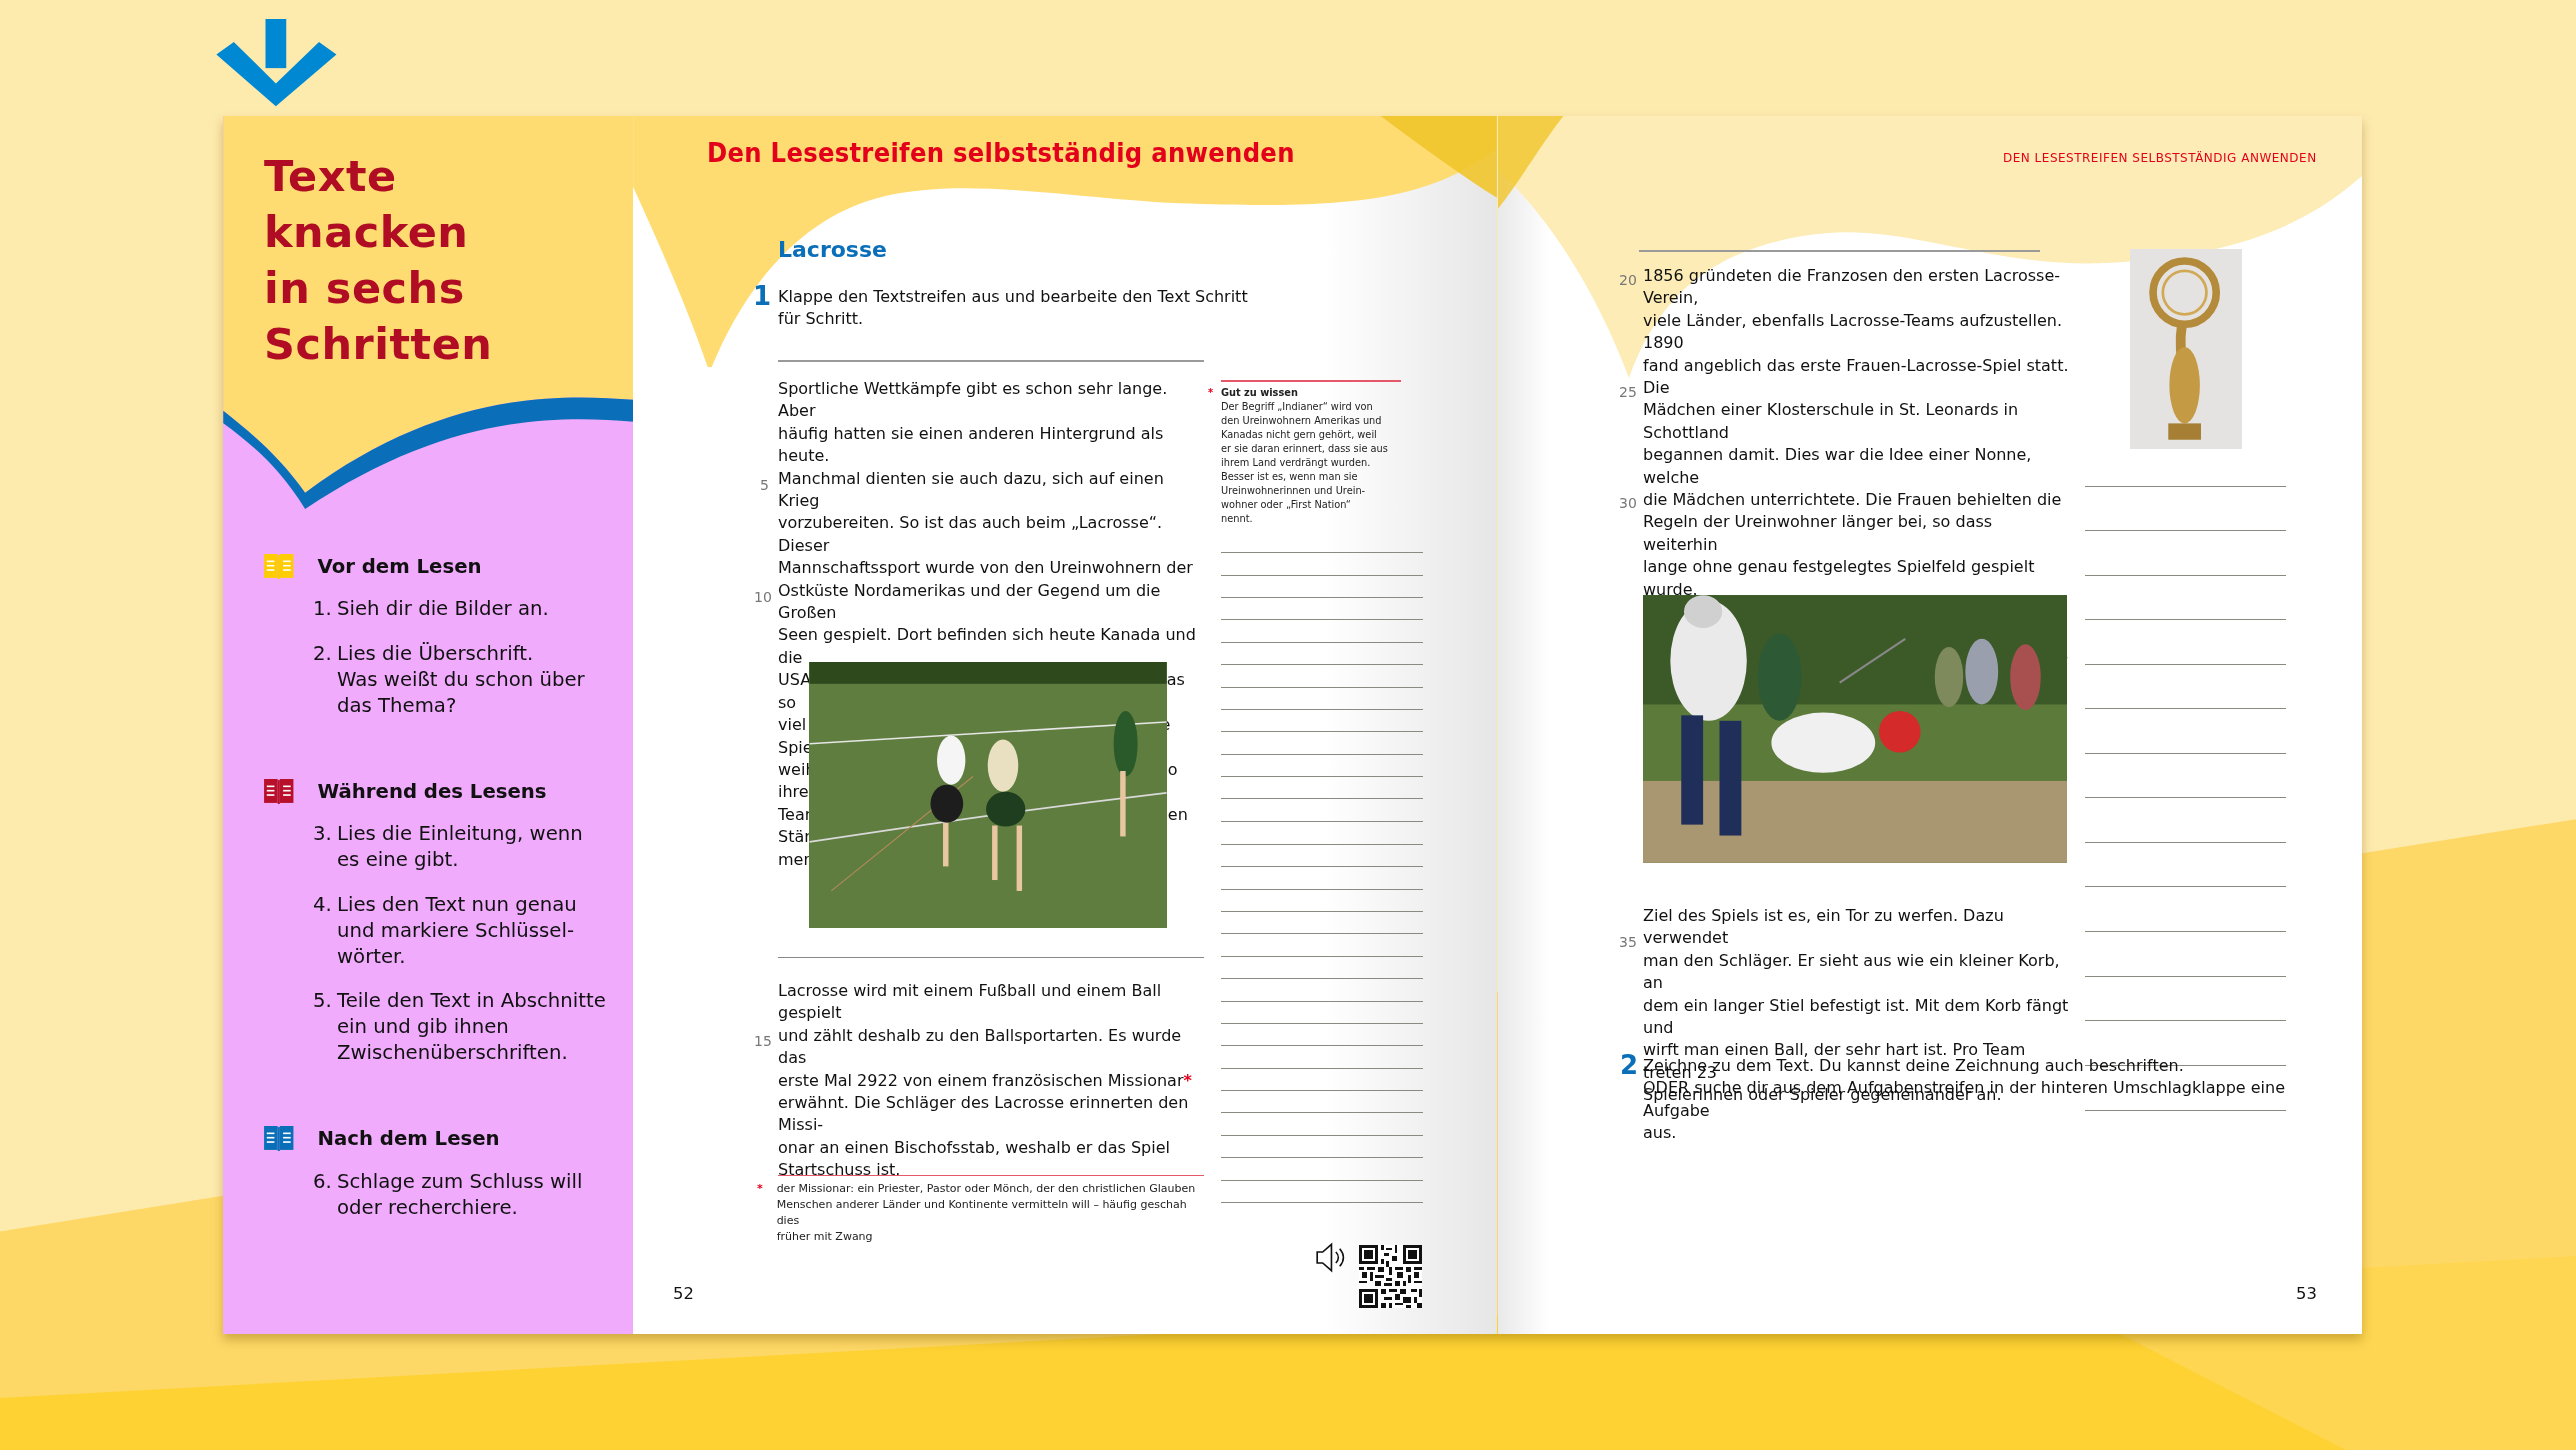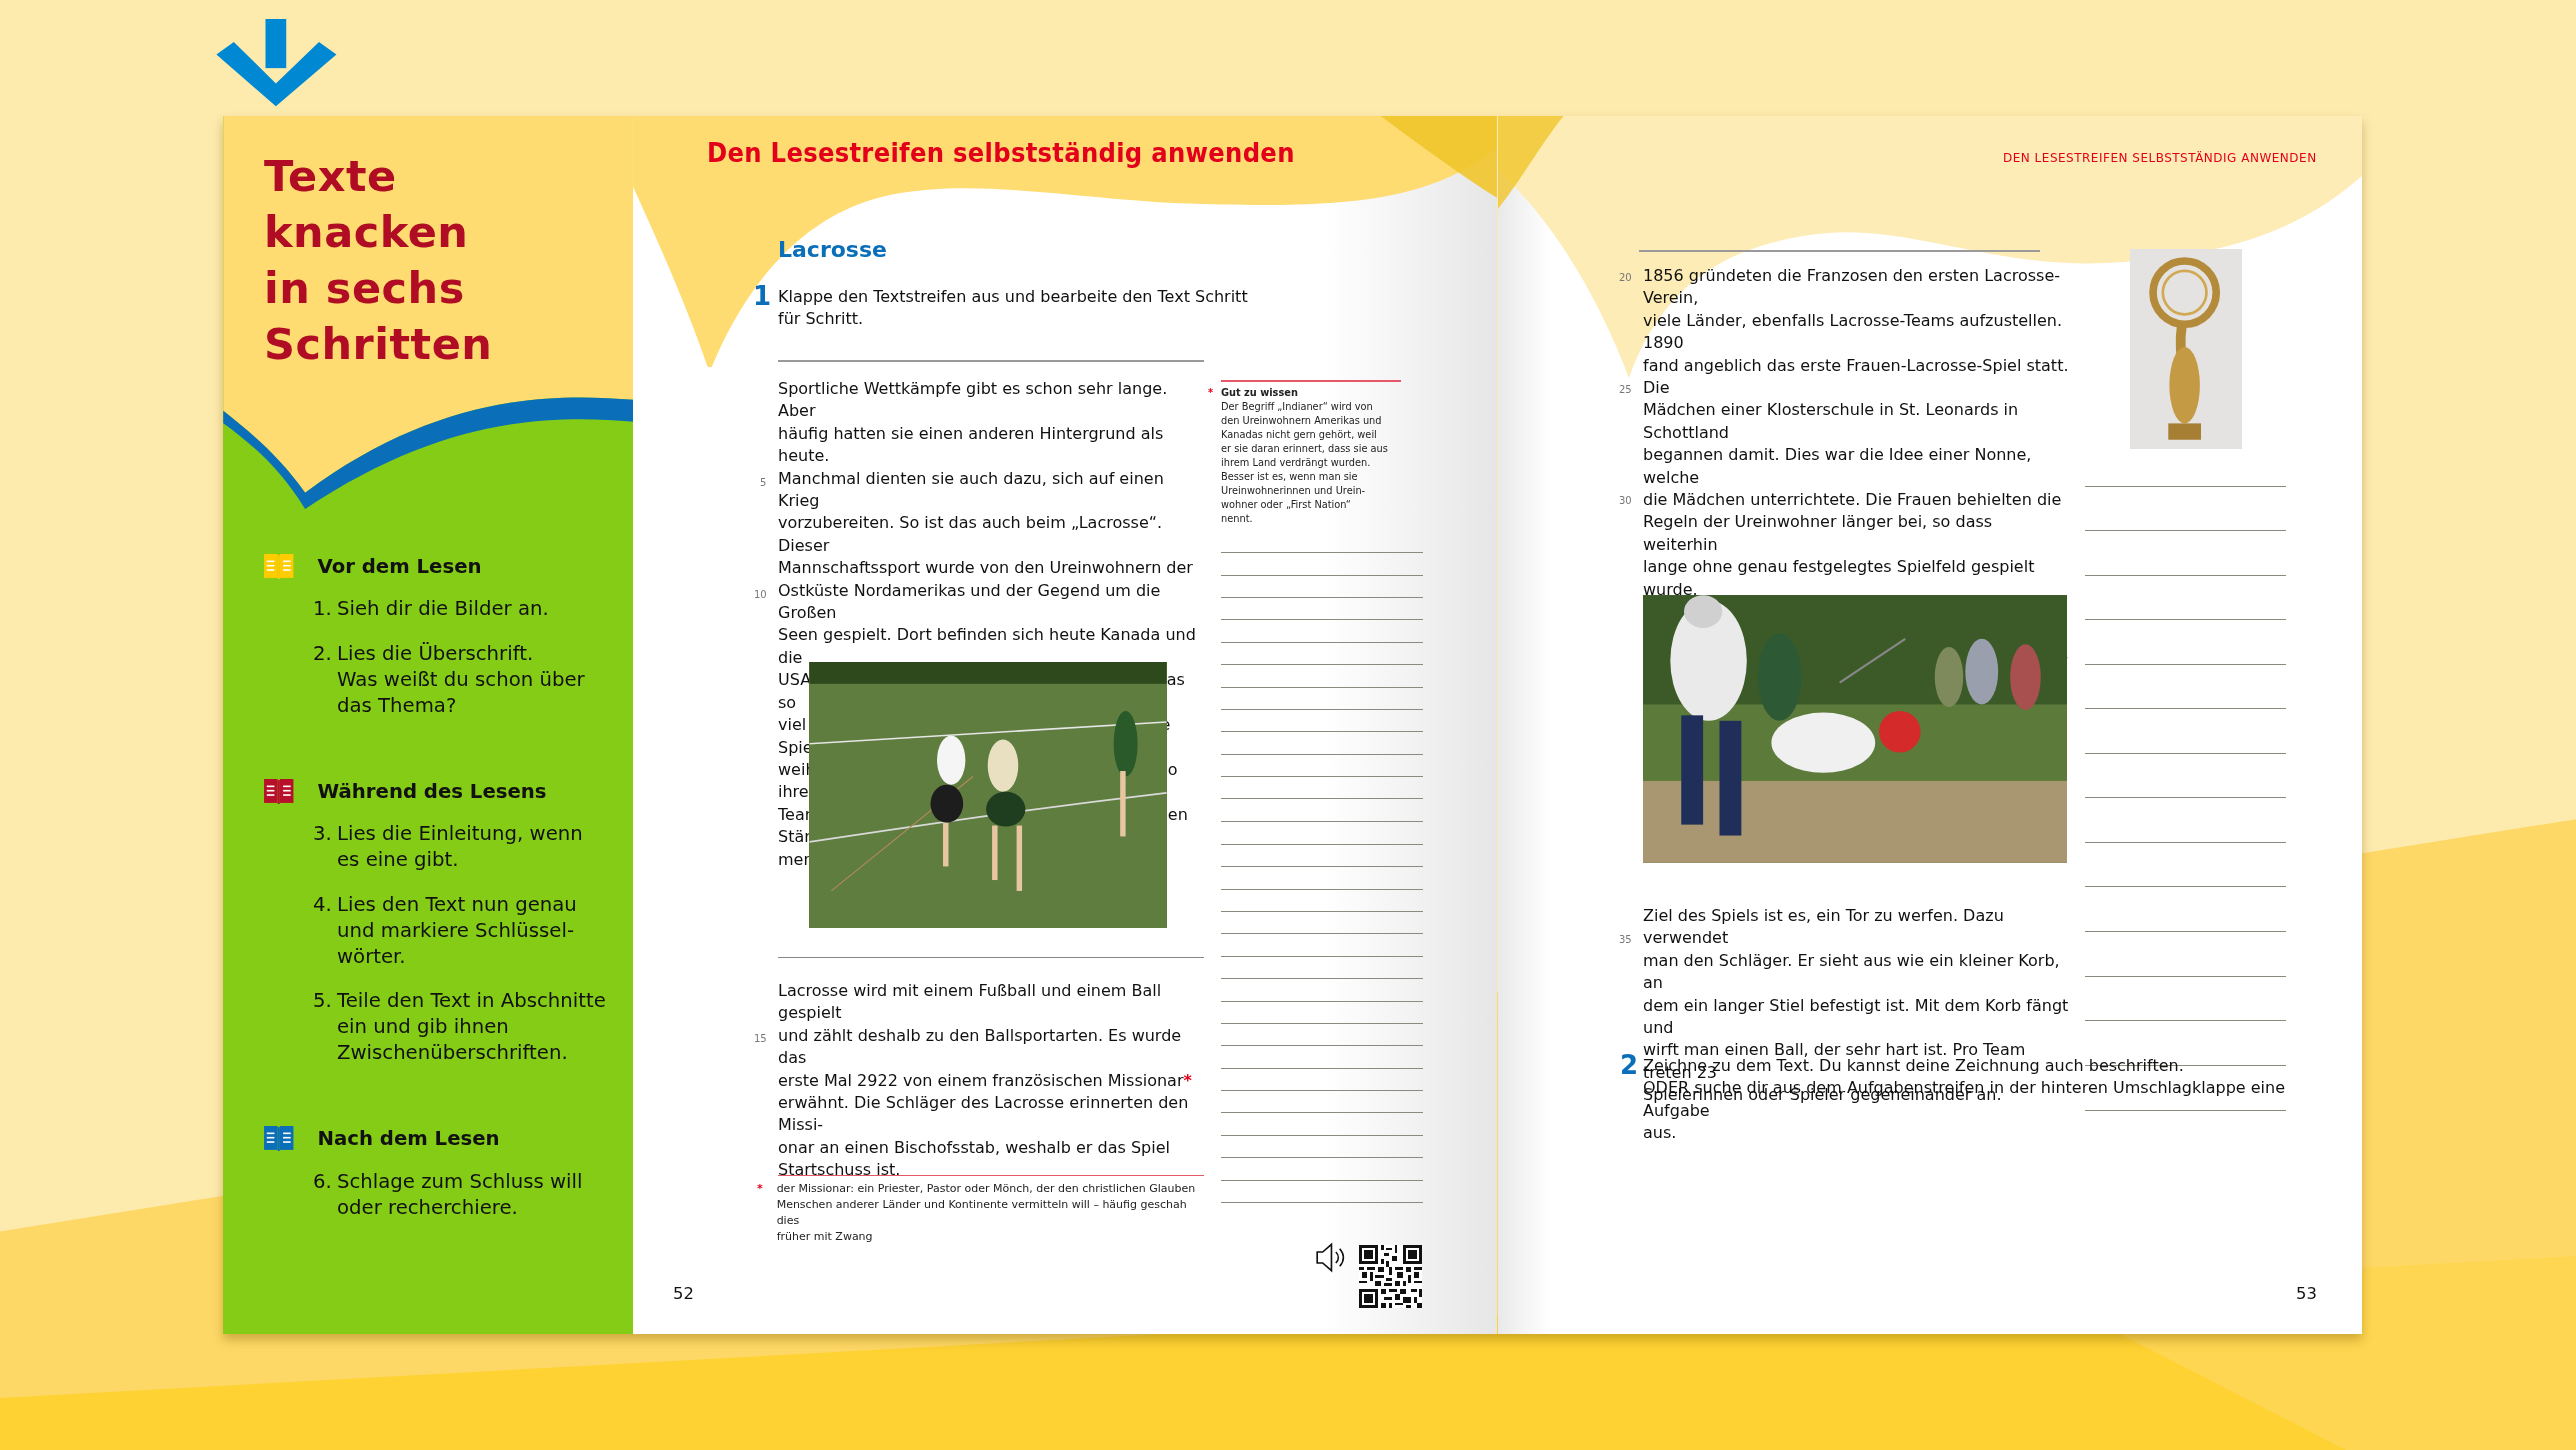--- a/index.html
+++ b/index.html
@@ -15,7 +15,7 @@
   .book-shadow { position:absolute; left:223px; top:116px; width:2139px; height:1218px; box-shadow:0 5.5px 9.8px rgba(120,90,0,0.35); }
 
   
-  .flap { position:absolute; left:223px; top:116px; width:411px; height:1218px; background:#84cc16; overflow:hidden; border-right:1.1px solid #e8e8e8; }
+  .flap { position:absolute; left:223px; top:116px; width:411px; height:1218px; background:#f0abfc; overflow:hidden; border-right:1.1px solid #e8e8e8; }
   .flap-title { position:absolute; left:41px; top:32px; width:349px; color:#b00d24; font-family:"DejaVu Sans", sans-serif; font-weight:bold; font-size:43px; line-height:56px; letter-spacing:0.5px; }
   .step-group-head { position:absolute; left:41px; display:flex; align-items:center; gap:24px; }
   .book-icon { width:29.5px; height:25px; position:relative; }

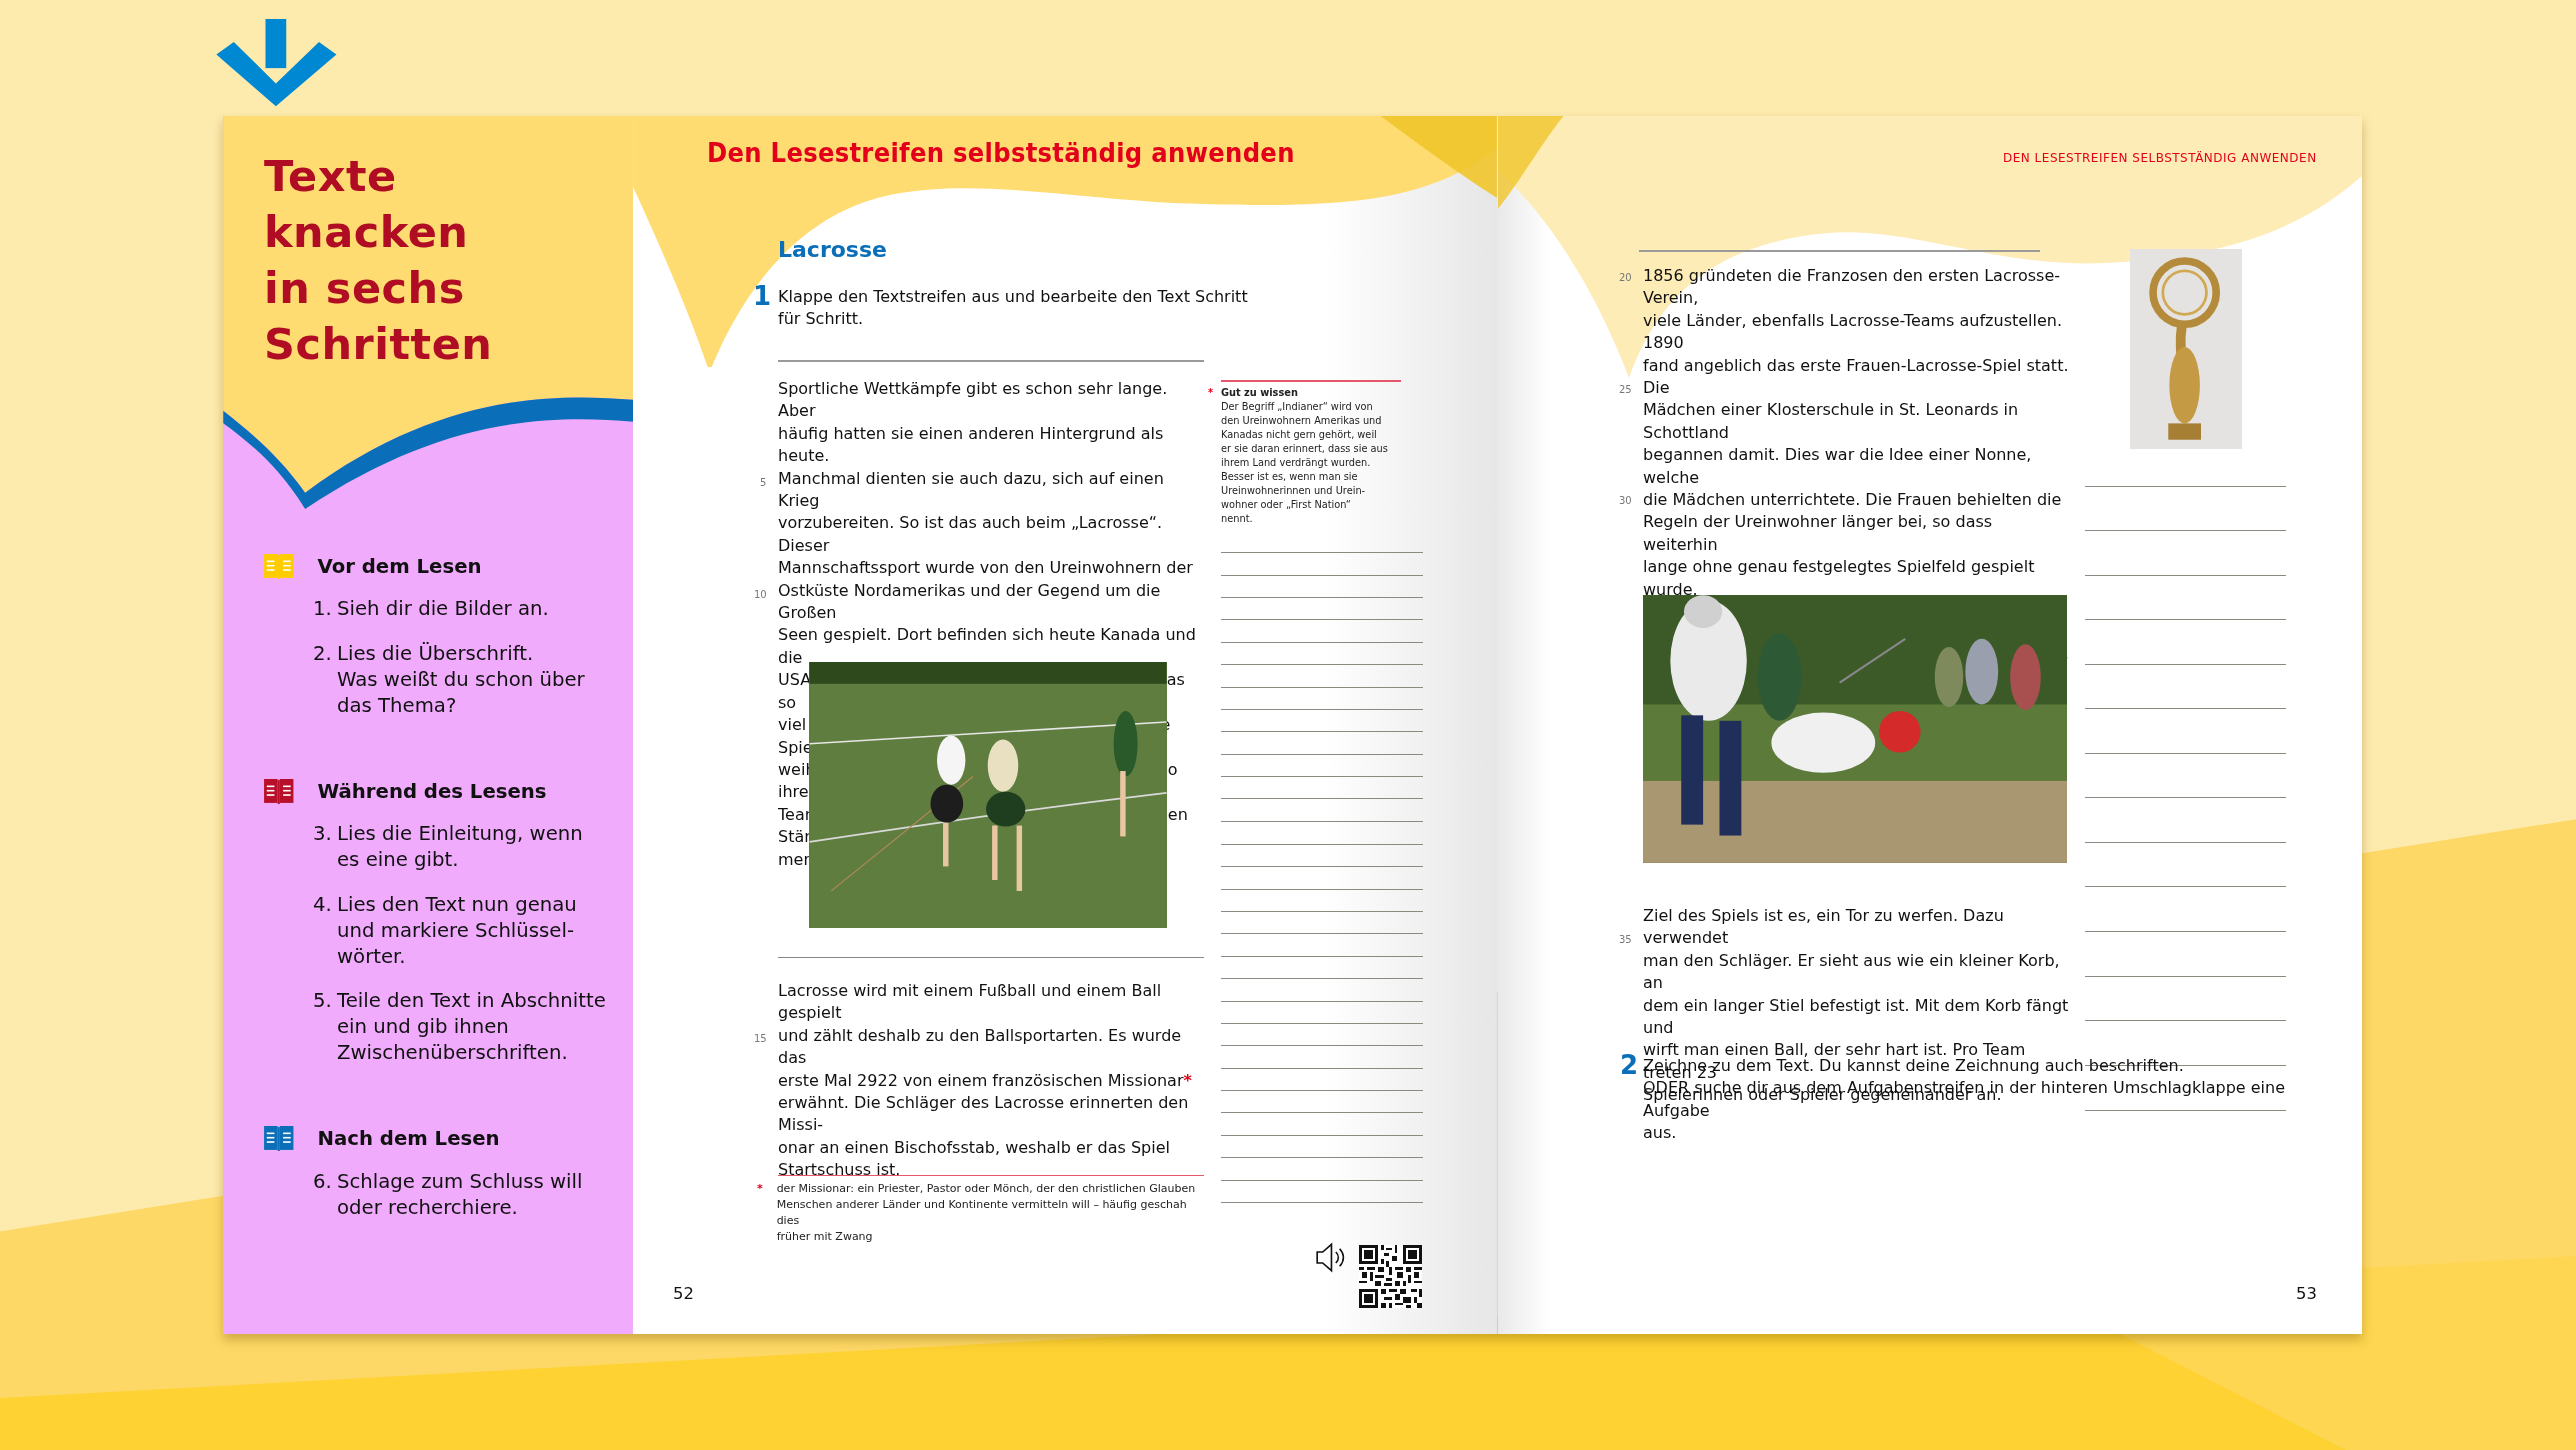--- a/index.html
+++ b/index.html
@@ -33,7 +33,7 @@
   .task-num { position:absolute; font-weight:bold; font-size:26px; color:#0a6fb8; }
   .task-text { position:absolute; font-size:16px; line-height:22.4px; color:#111; }
   .body-text { position:absolute; font-size:16px; line-height:22.4px; color:#111; }
-  .line-no { position:absolute; font-size:10px; color:#777; }
+  .line-no { position:absolute; font-size:14px; color:#777; }
   .rule { position:absolute; height:1.6px; background:#9a9a9a; }
   .write-line { position:absolute; height:1.1px; background:#8a8a80; }
   .red-rule { position:absolute; height:1.6px; background:#e5586a; }

